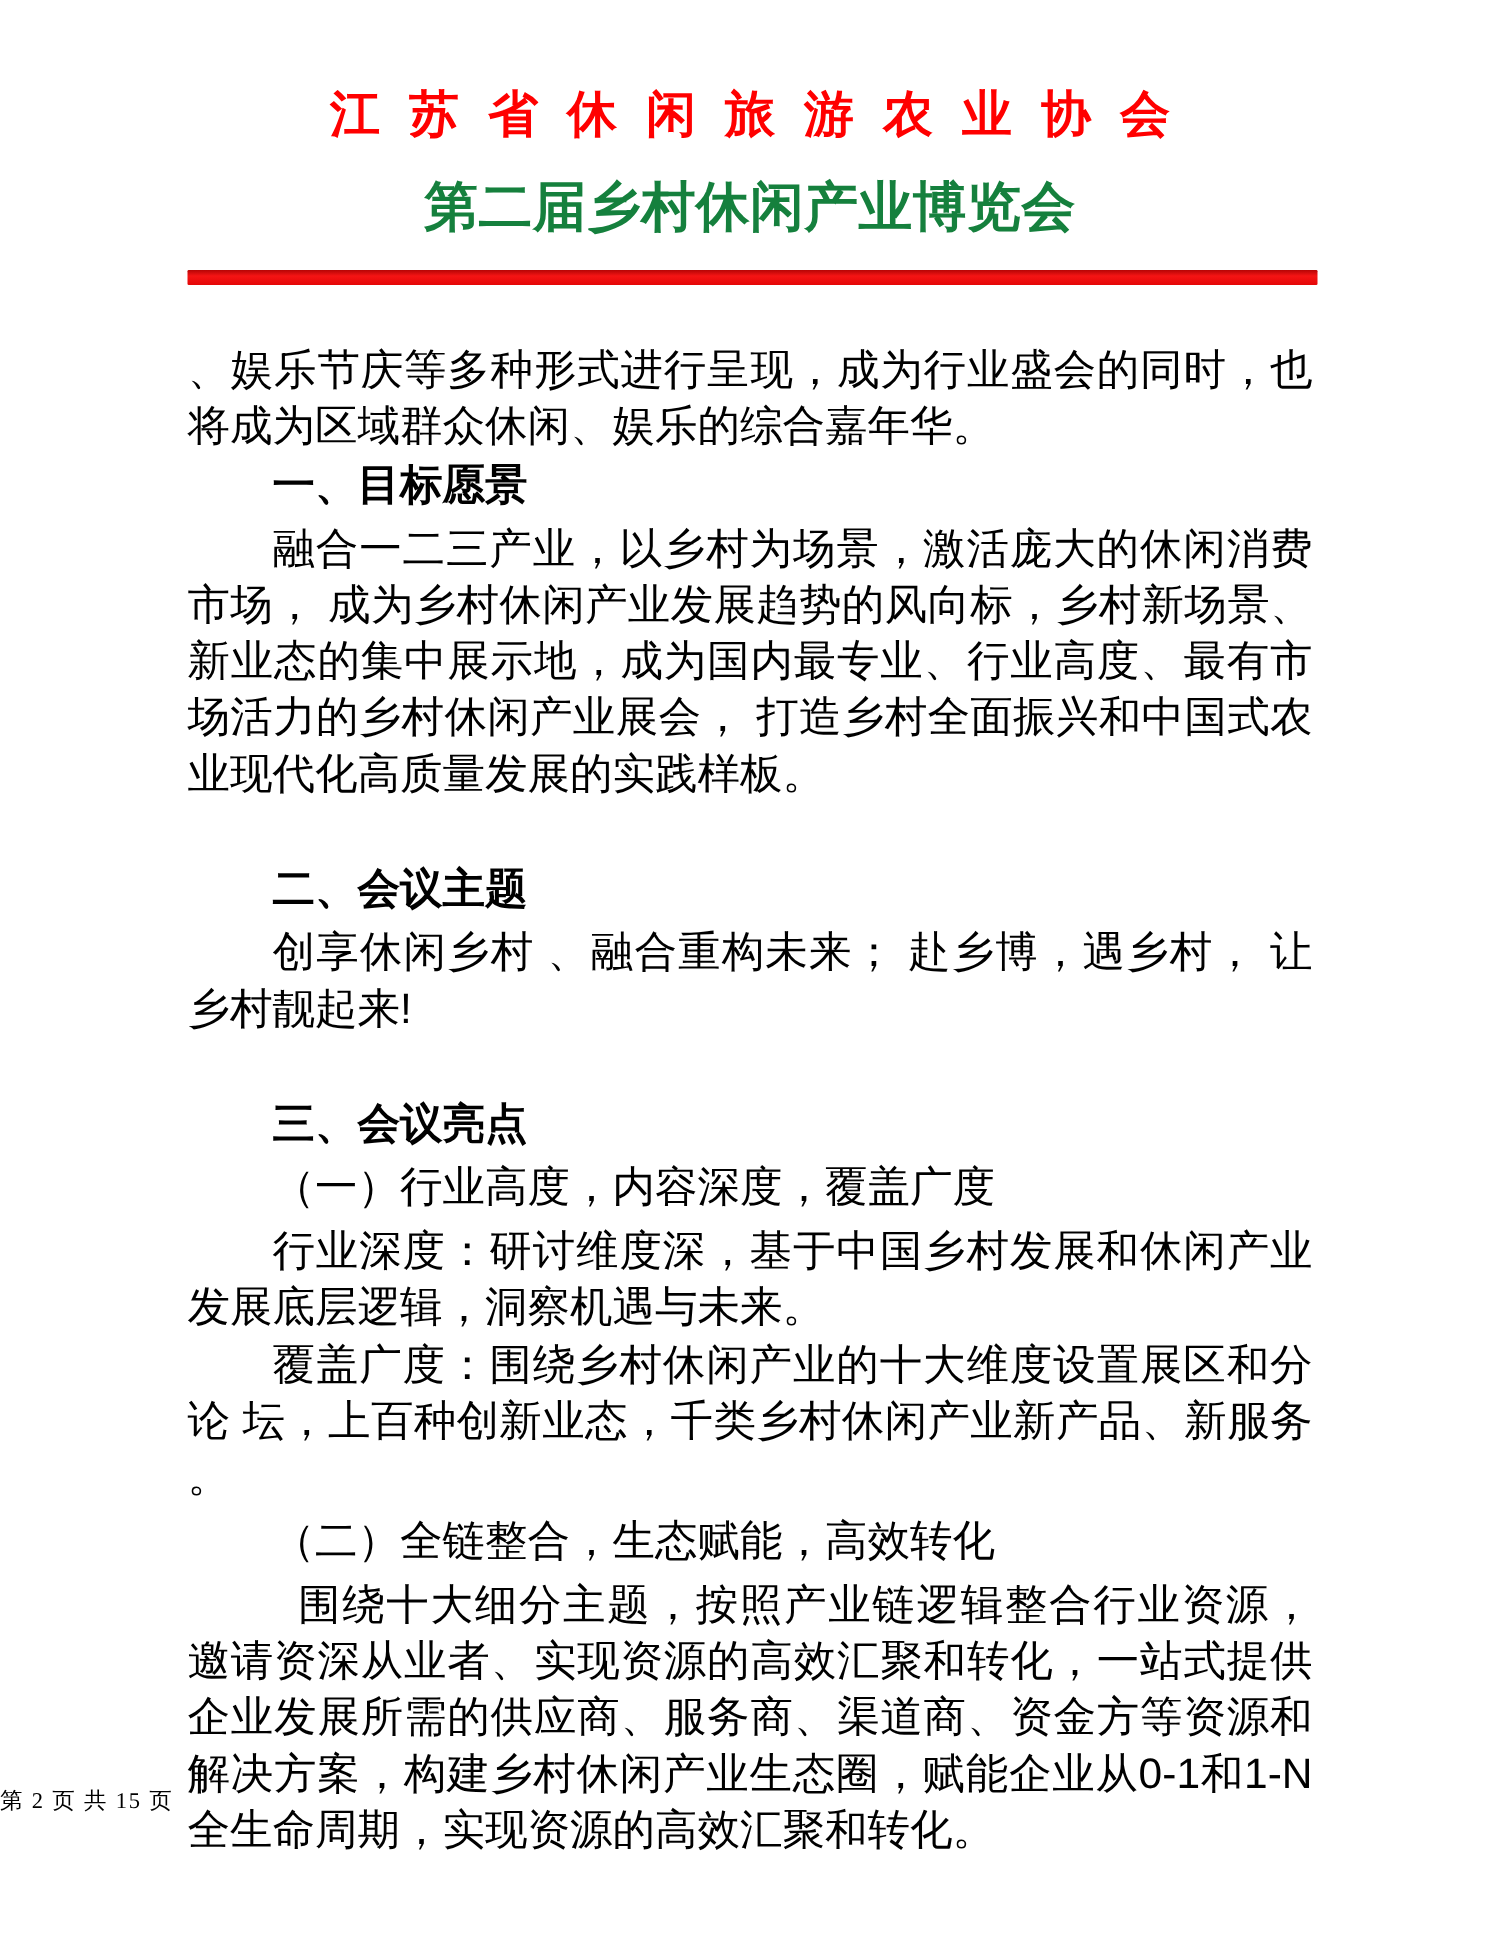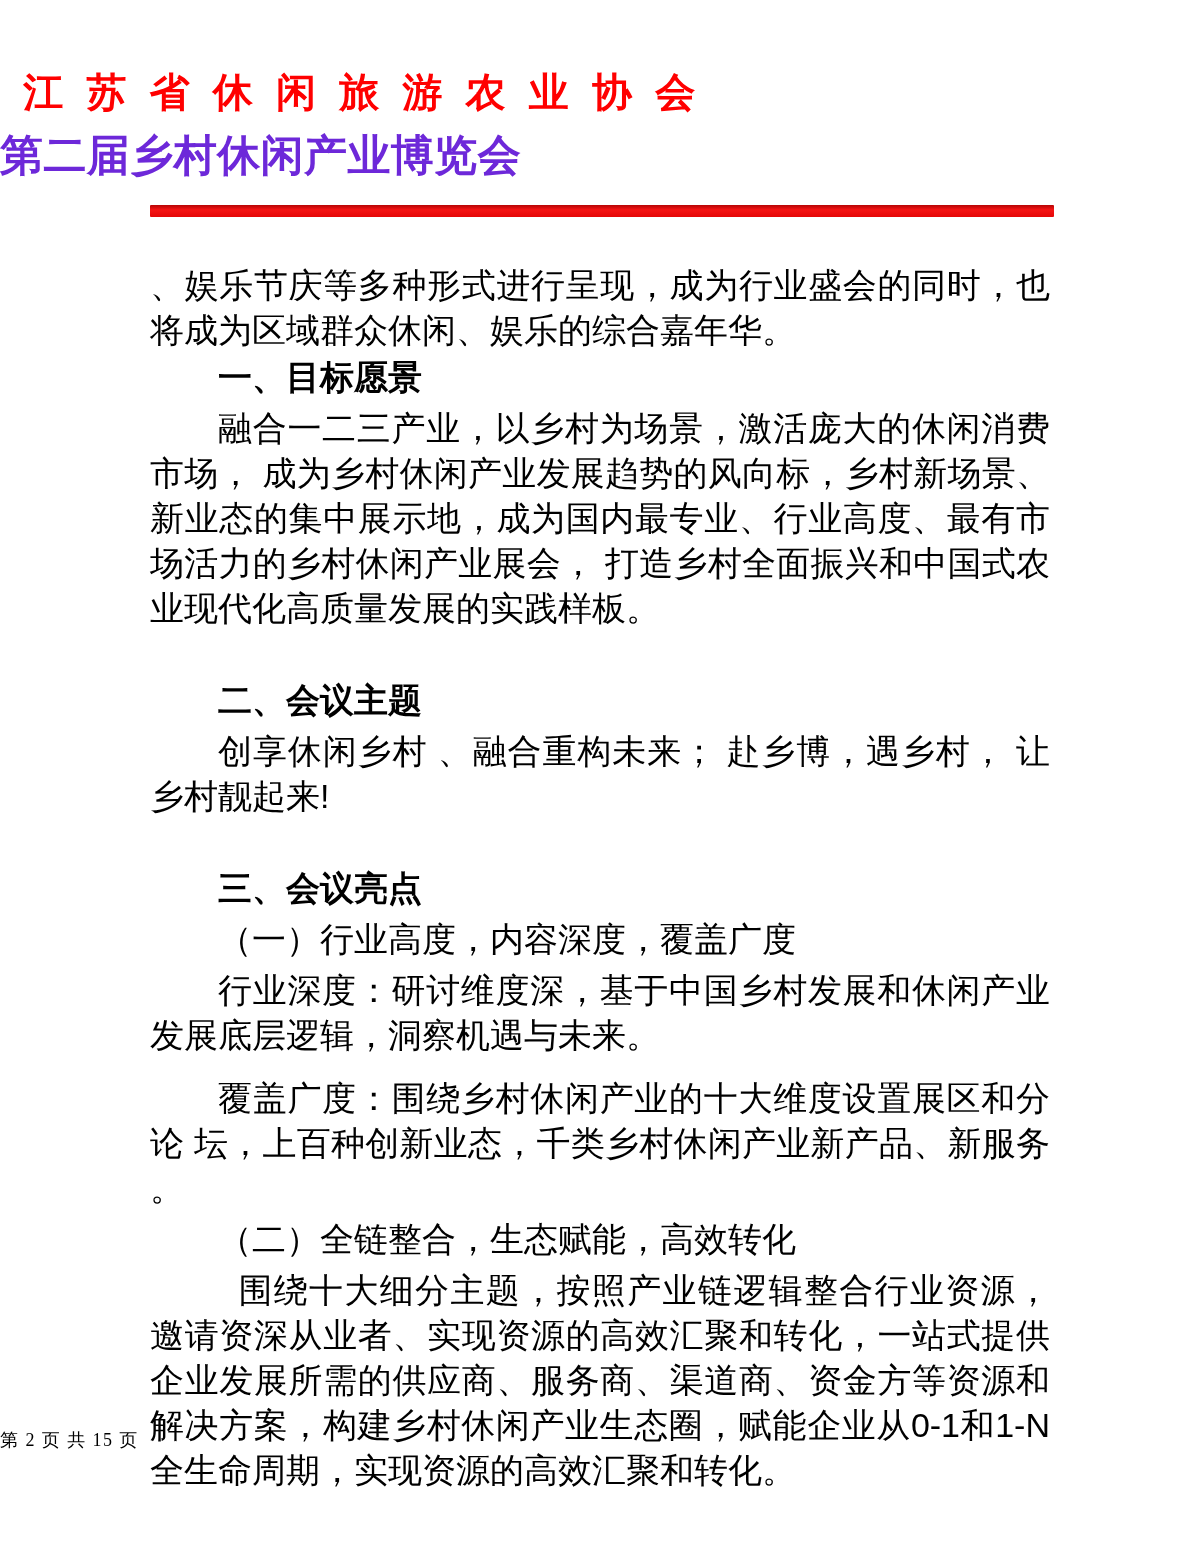--- a/index.html
+++ b/index.html
@@ -15,6 +15,7 @@
   }
   .doc-header {
     padding-top: 72px;
+    text-align: center;
   }
   .title-main {
     margin: 0;

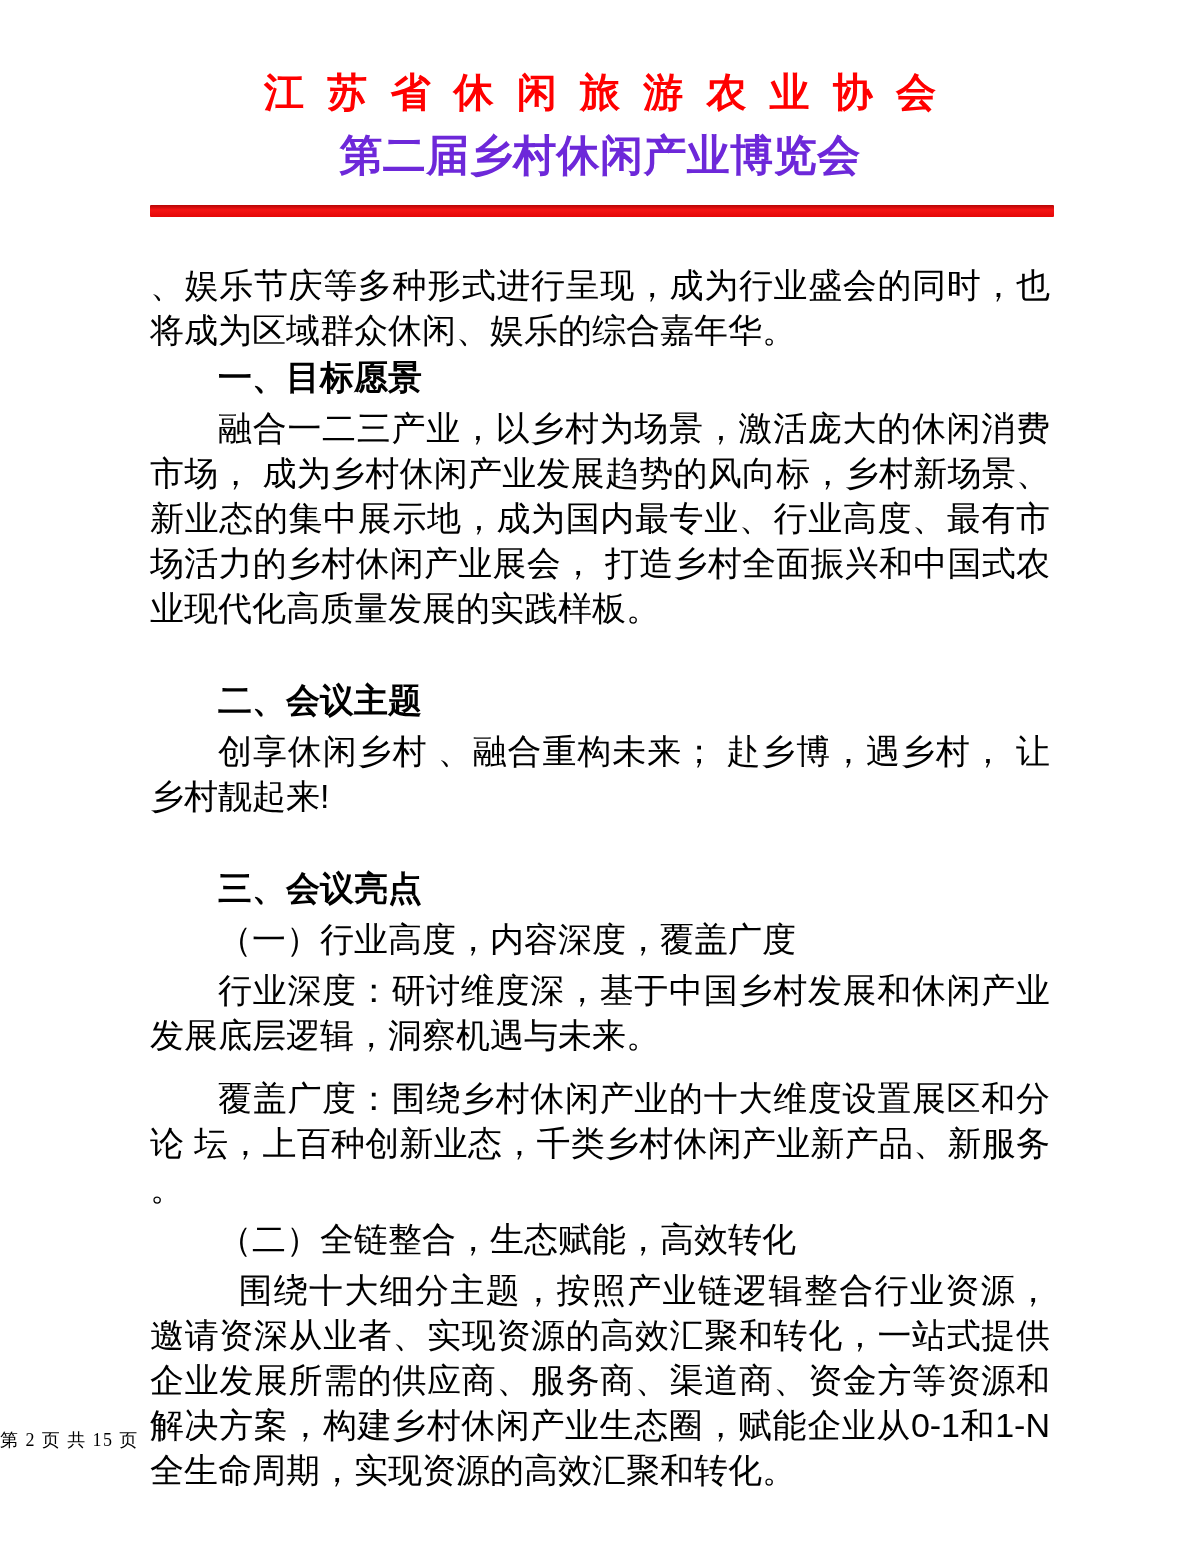--- a/index.html
+++ b/index.html
@@ -28,8 +28,8 @@
     white-space: nowrap;
   }
   .title-sub {
-    margin: 22px 0 0 0;
-    color: #6d28d9;
+    margin: 33px 0 0 0;
+    color: #15803d;
     font-size: 43px;
     font-weight: 900;
     letter-spacing: 0.01em;

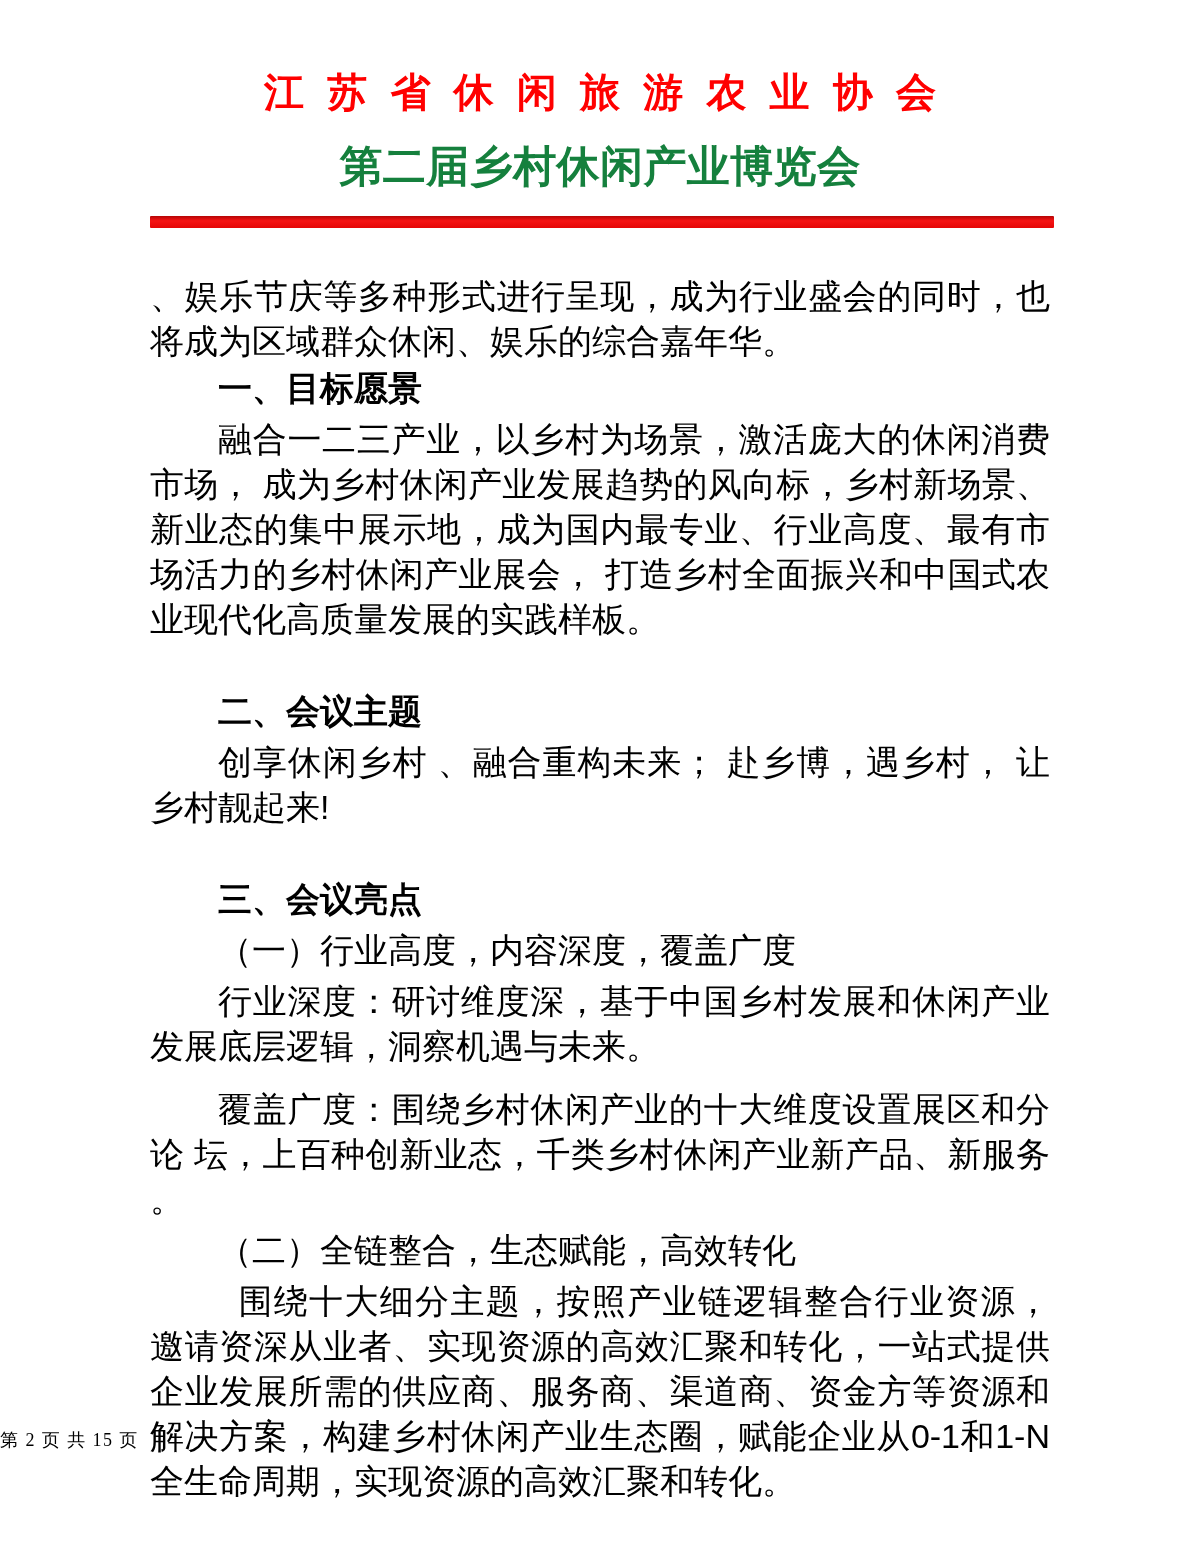--- a/index.html
+++ b/index.html
@@ -94,7 +94,7 @@
     <h3 class="hd gap">三、会议亮点</h3>
     <p class="ind">（一）行业高度，内容深度，覆盖广度</p>
     <p class="ind">行业深度：研讨维度深，基于中国乡村发展和休闲产业发展底层逻辑，洞察机遇与未来。</p>
-    <p class="ind" style="margin-top:18px">覆盖广度：围绕乡村休闲产业的十大维度设置展区和分论 坛，上百种创新业态，千类乡村休闲产业新产品、新服务。</p>
+    <p class="ind" style="margin-top:1px">覆盖广度：围绕乡村休闲产业的十大维度设置展区和分论 坛，上百种创新业态，千类乡村休闲产业新产品、新服务。</p>
     <p class="ind">（二）全链整合，生态赋能，高效转化</p>
     <p class="ind-lg">围绕十大细分主题，按照产业链逻辑整合行业资源，邀请资深从业者、实现资源的高效汇聚和转化，一站式提供企业发展所需的供应商、服务商、渠道商、资金方等资源和解决方案，构建乡村休闲产业生态圈，赋能企业从0-1和1-N全生命周期，实现资源的高效汇聚和转化。</p>
   </div>

